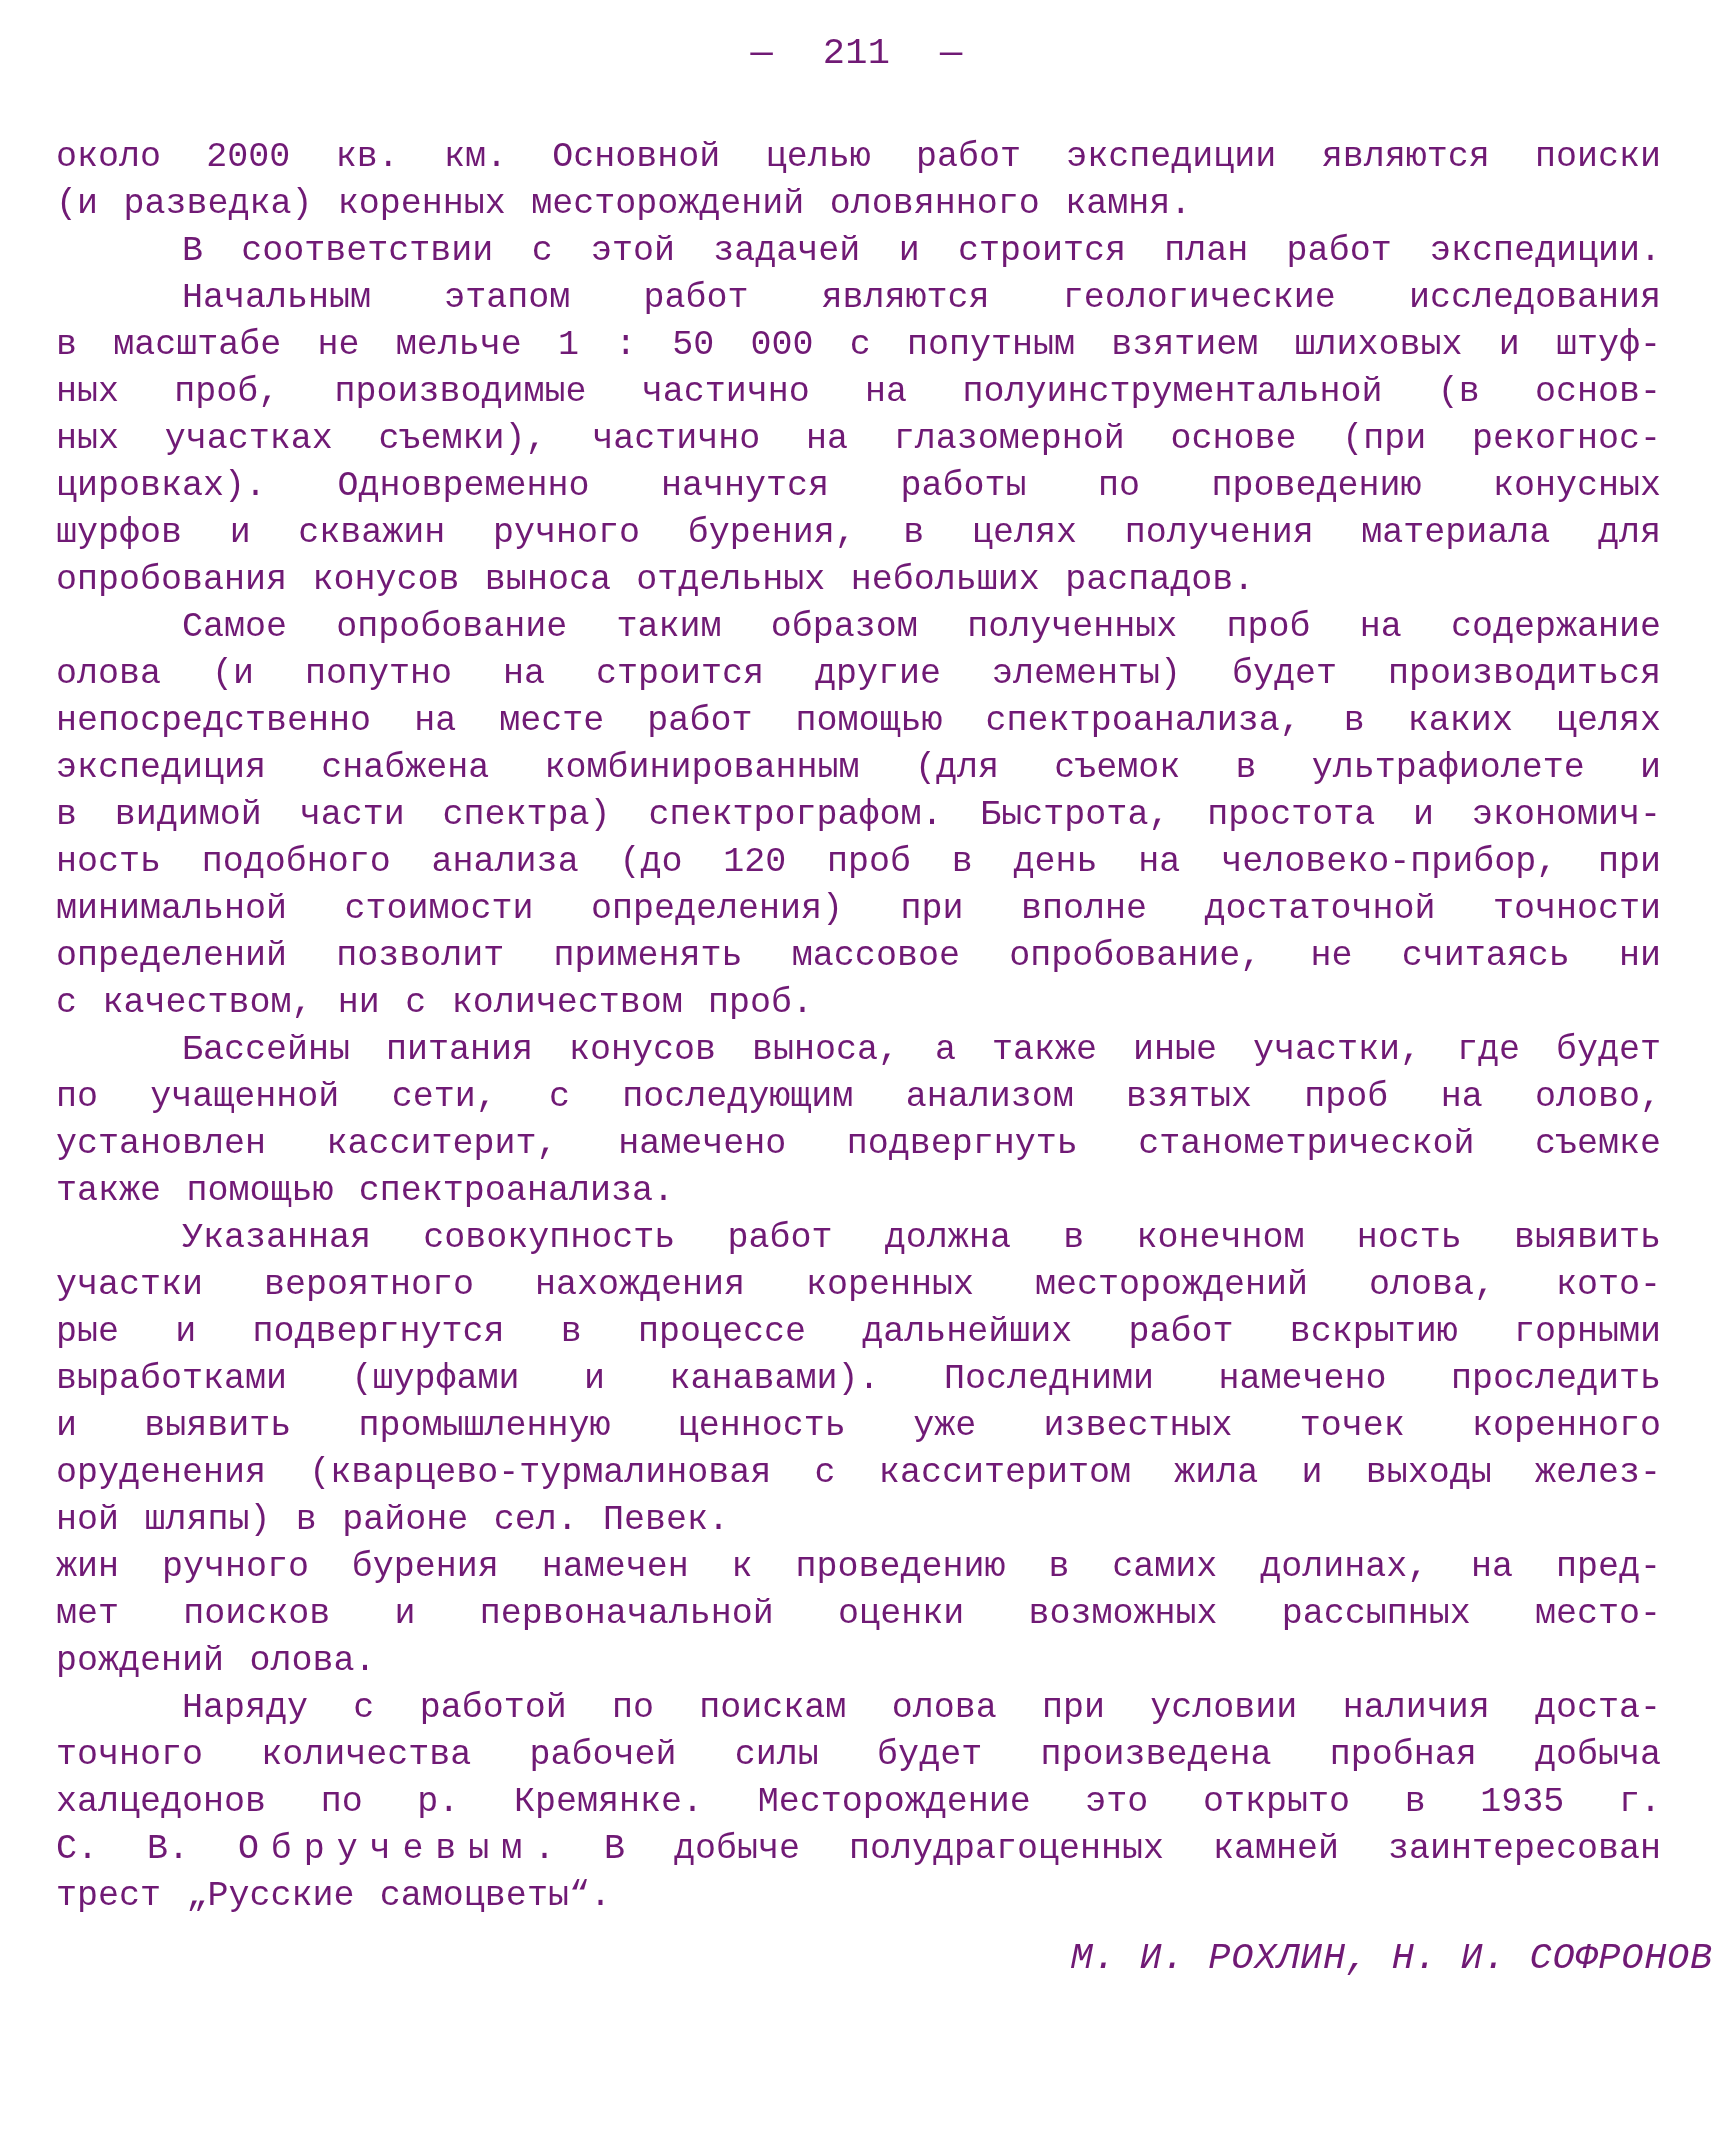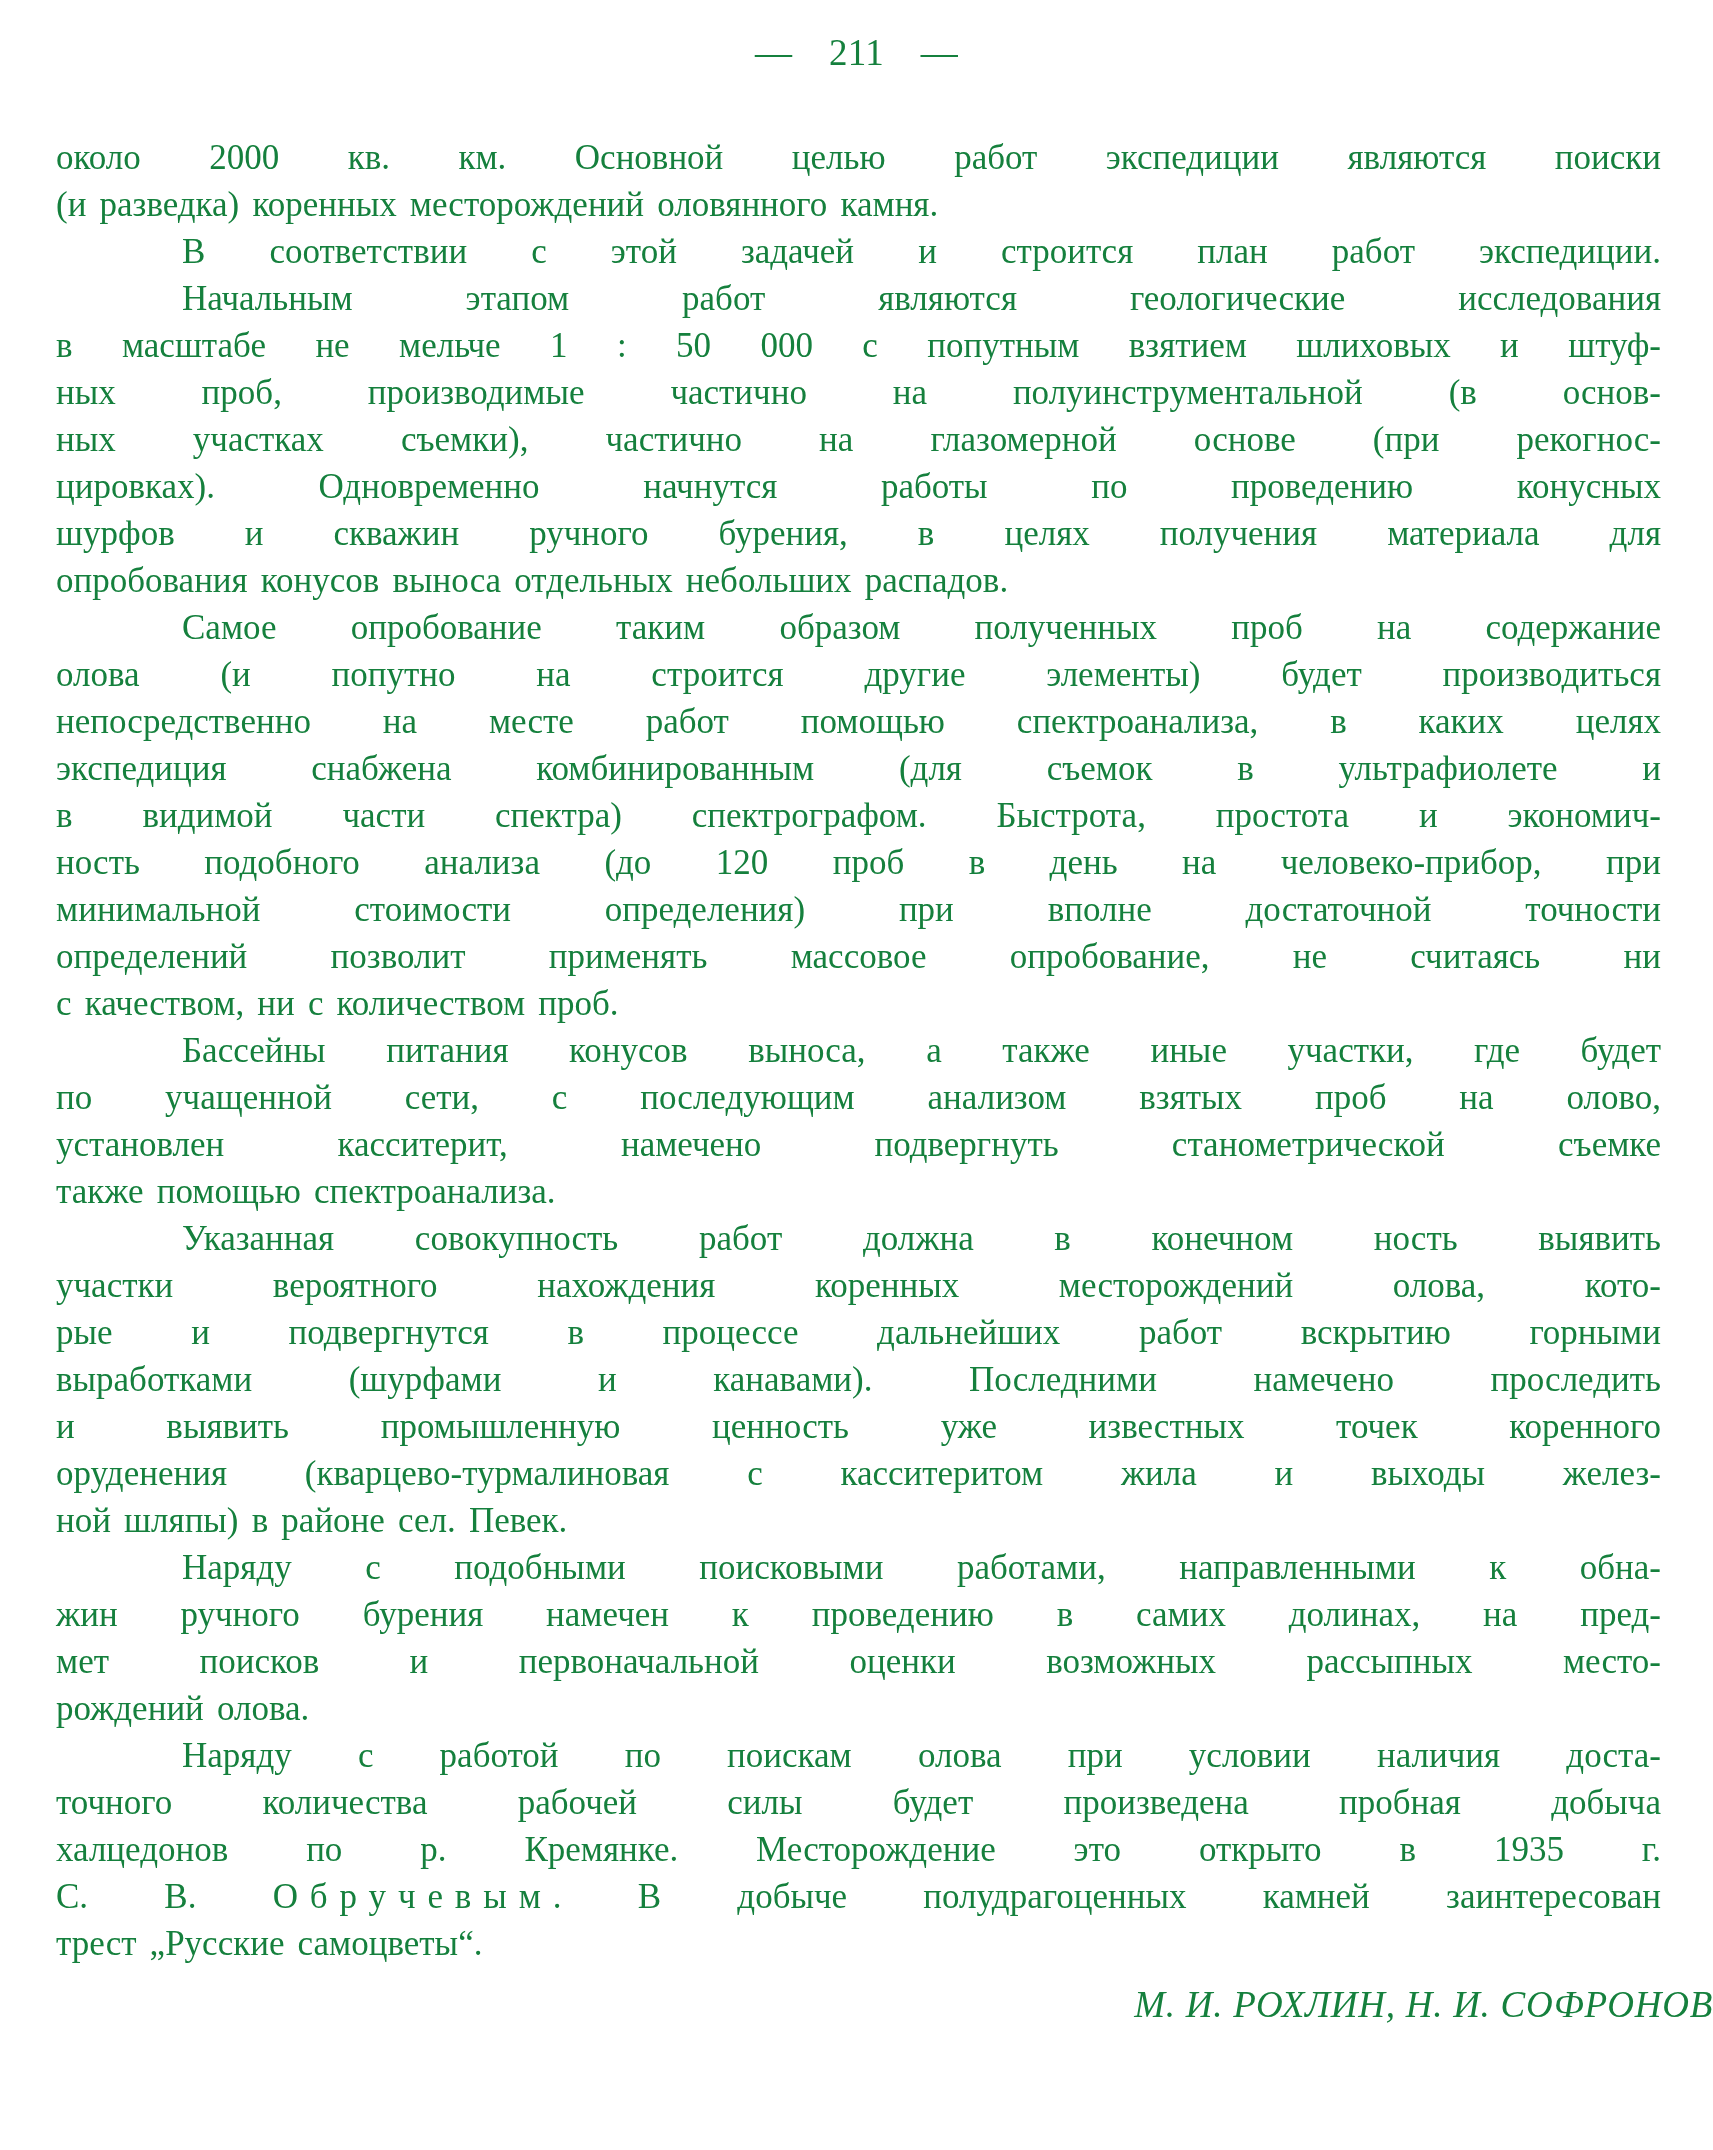--- a/index.html
+++ b/index.html
@@ -12,8 +12,8 @@
     width: 1713px;
     height: 2151px;
     background: #ffffff;
-    color: #15803d;
-    font-family: Liberation Serif, serif;
+    color: #701a75;
+    font-family: Liberation Mono, monospace;
     overflow: hidden;
     box-sizing: border-box;
   }

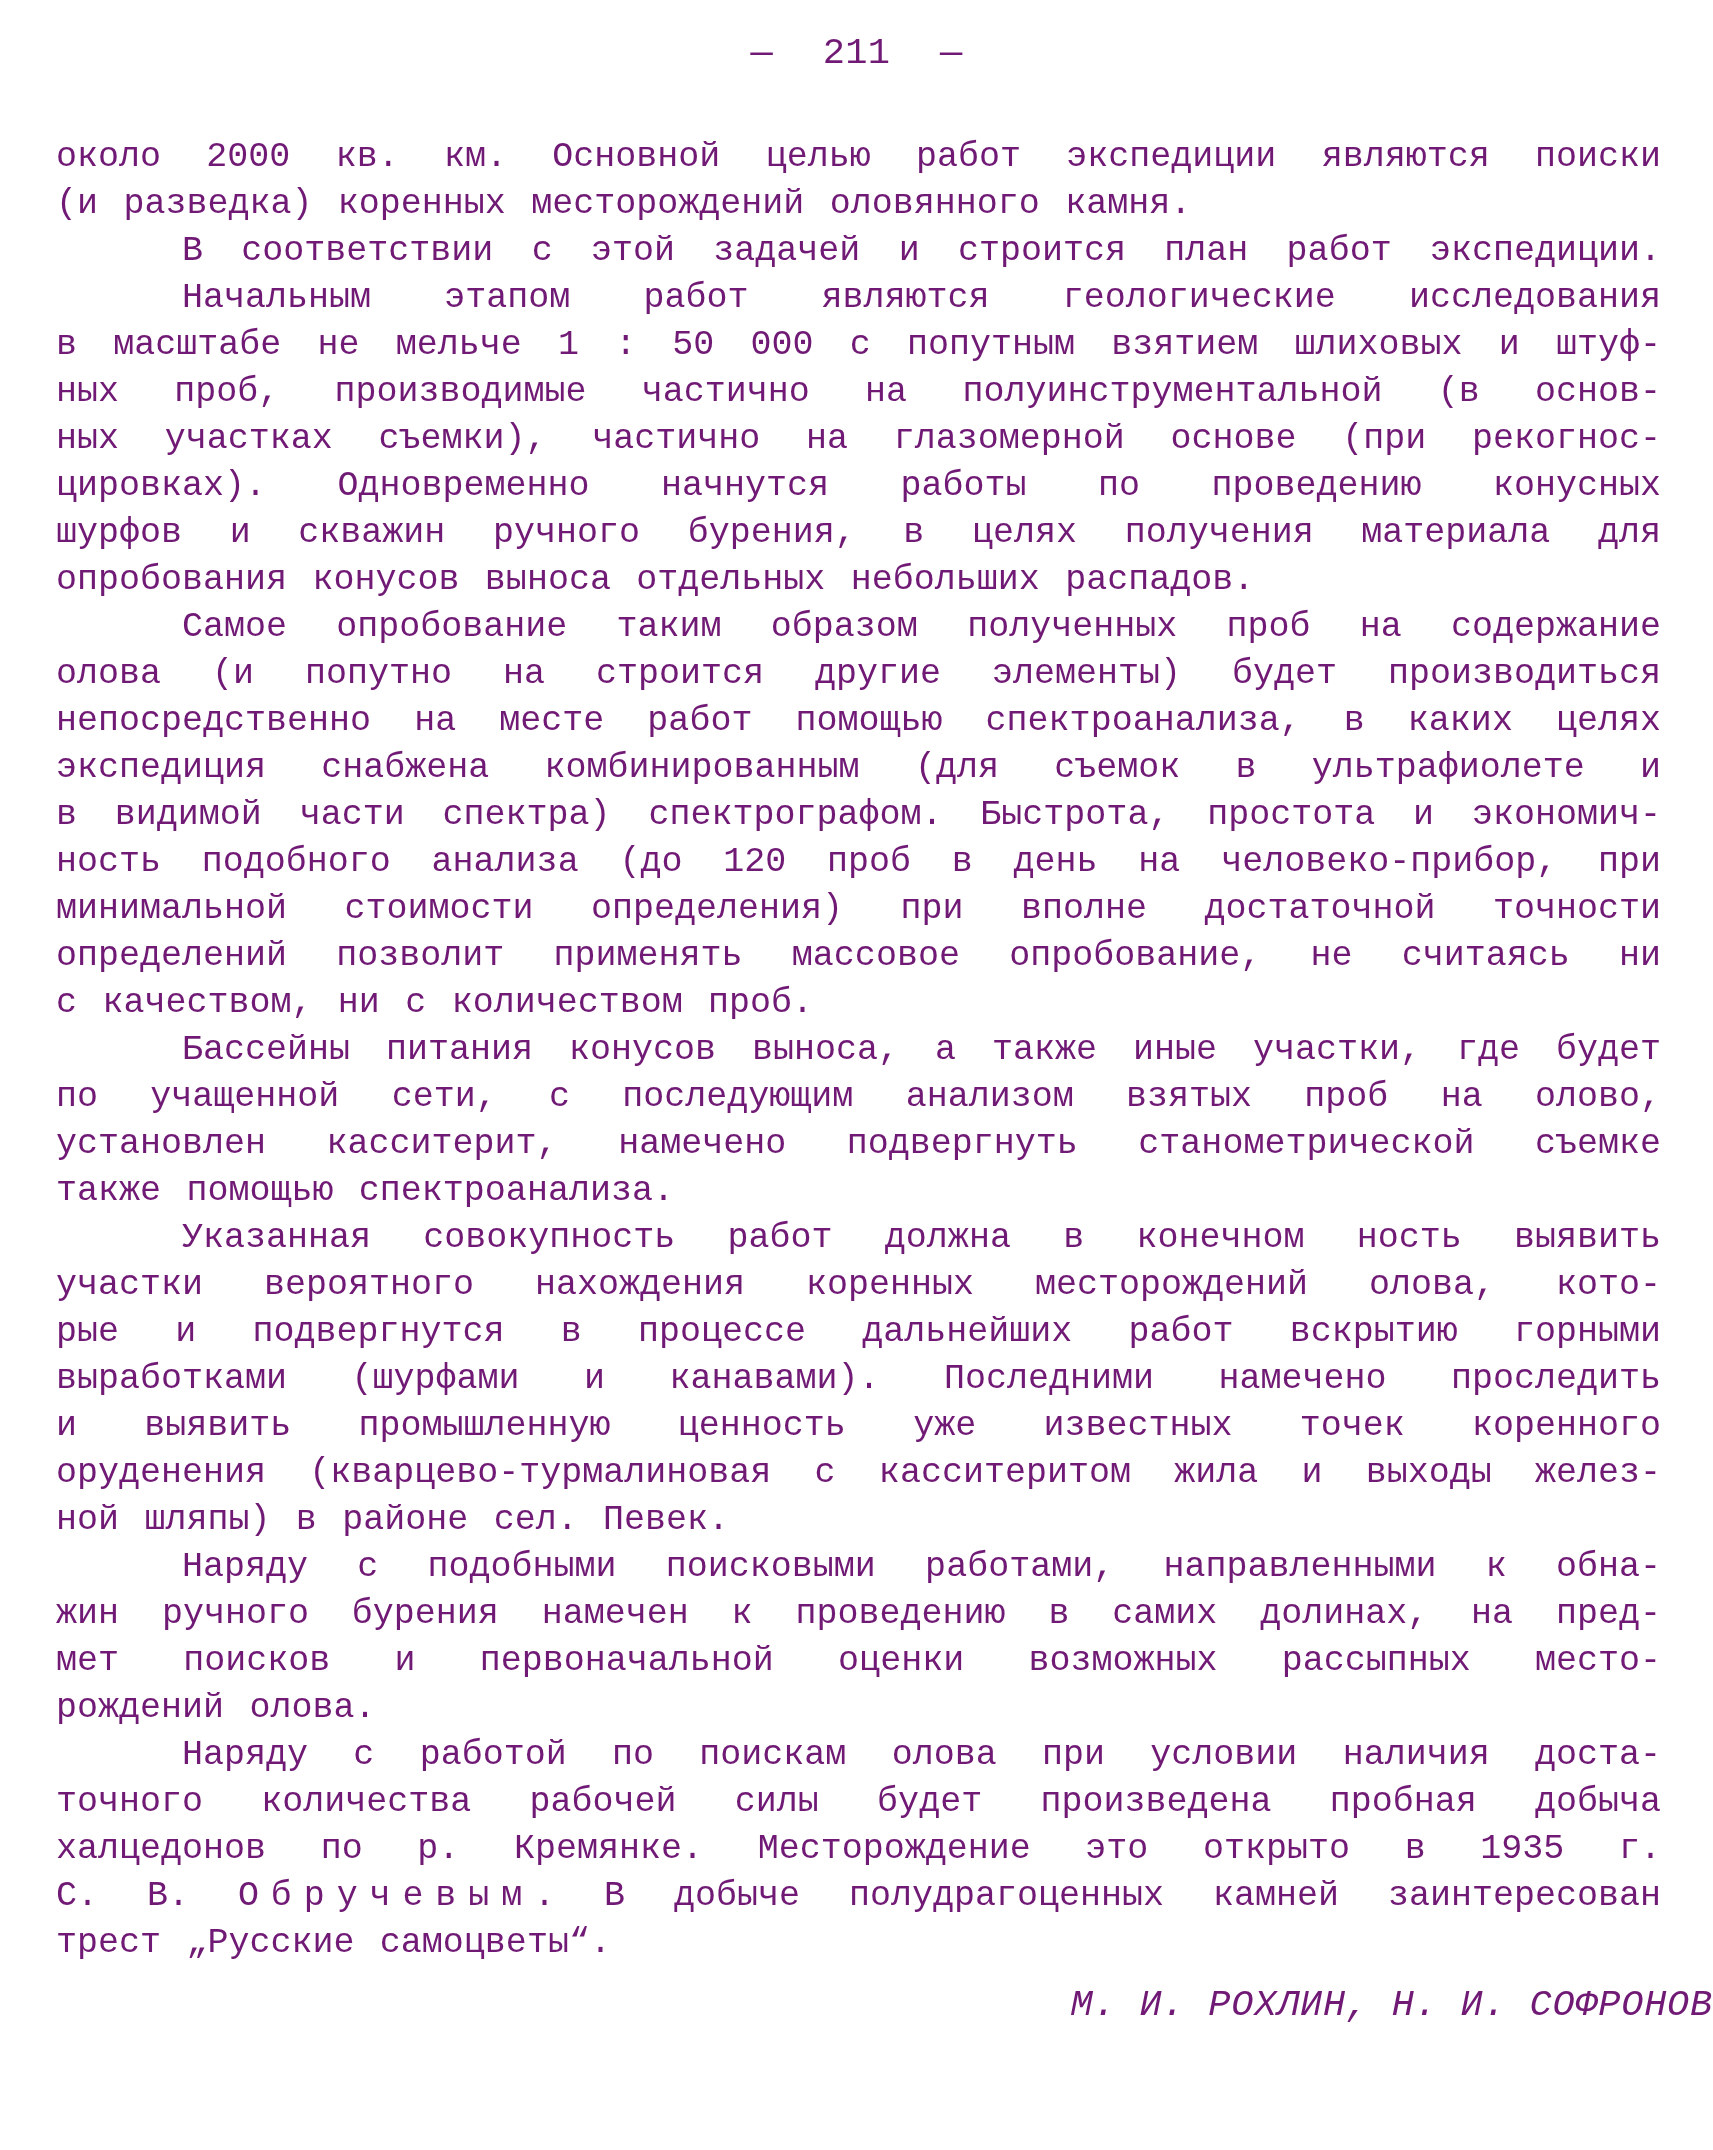--- a/index.html
+++ b/index.html
@@ -99,7 +99,6 @@
         <div class="tline lastline">ной шляпы) в районе сел. Певек.</div>
       </div>
       <div class="para indent">
-        <div class="tline firstline">Наряду с подобными поисковыми работами, направленными к обна-</div>
         <div class="tline">жин ручного бурения намечен к проведению в самих долинах, на пред-</div>
         <div class="tline">мет поисков и первоначальной оценки возможных рассыпных место-</div>
         <div class="tline lastline">рождений олова.</div>

